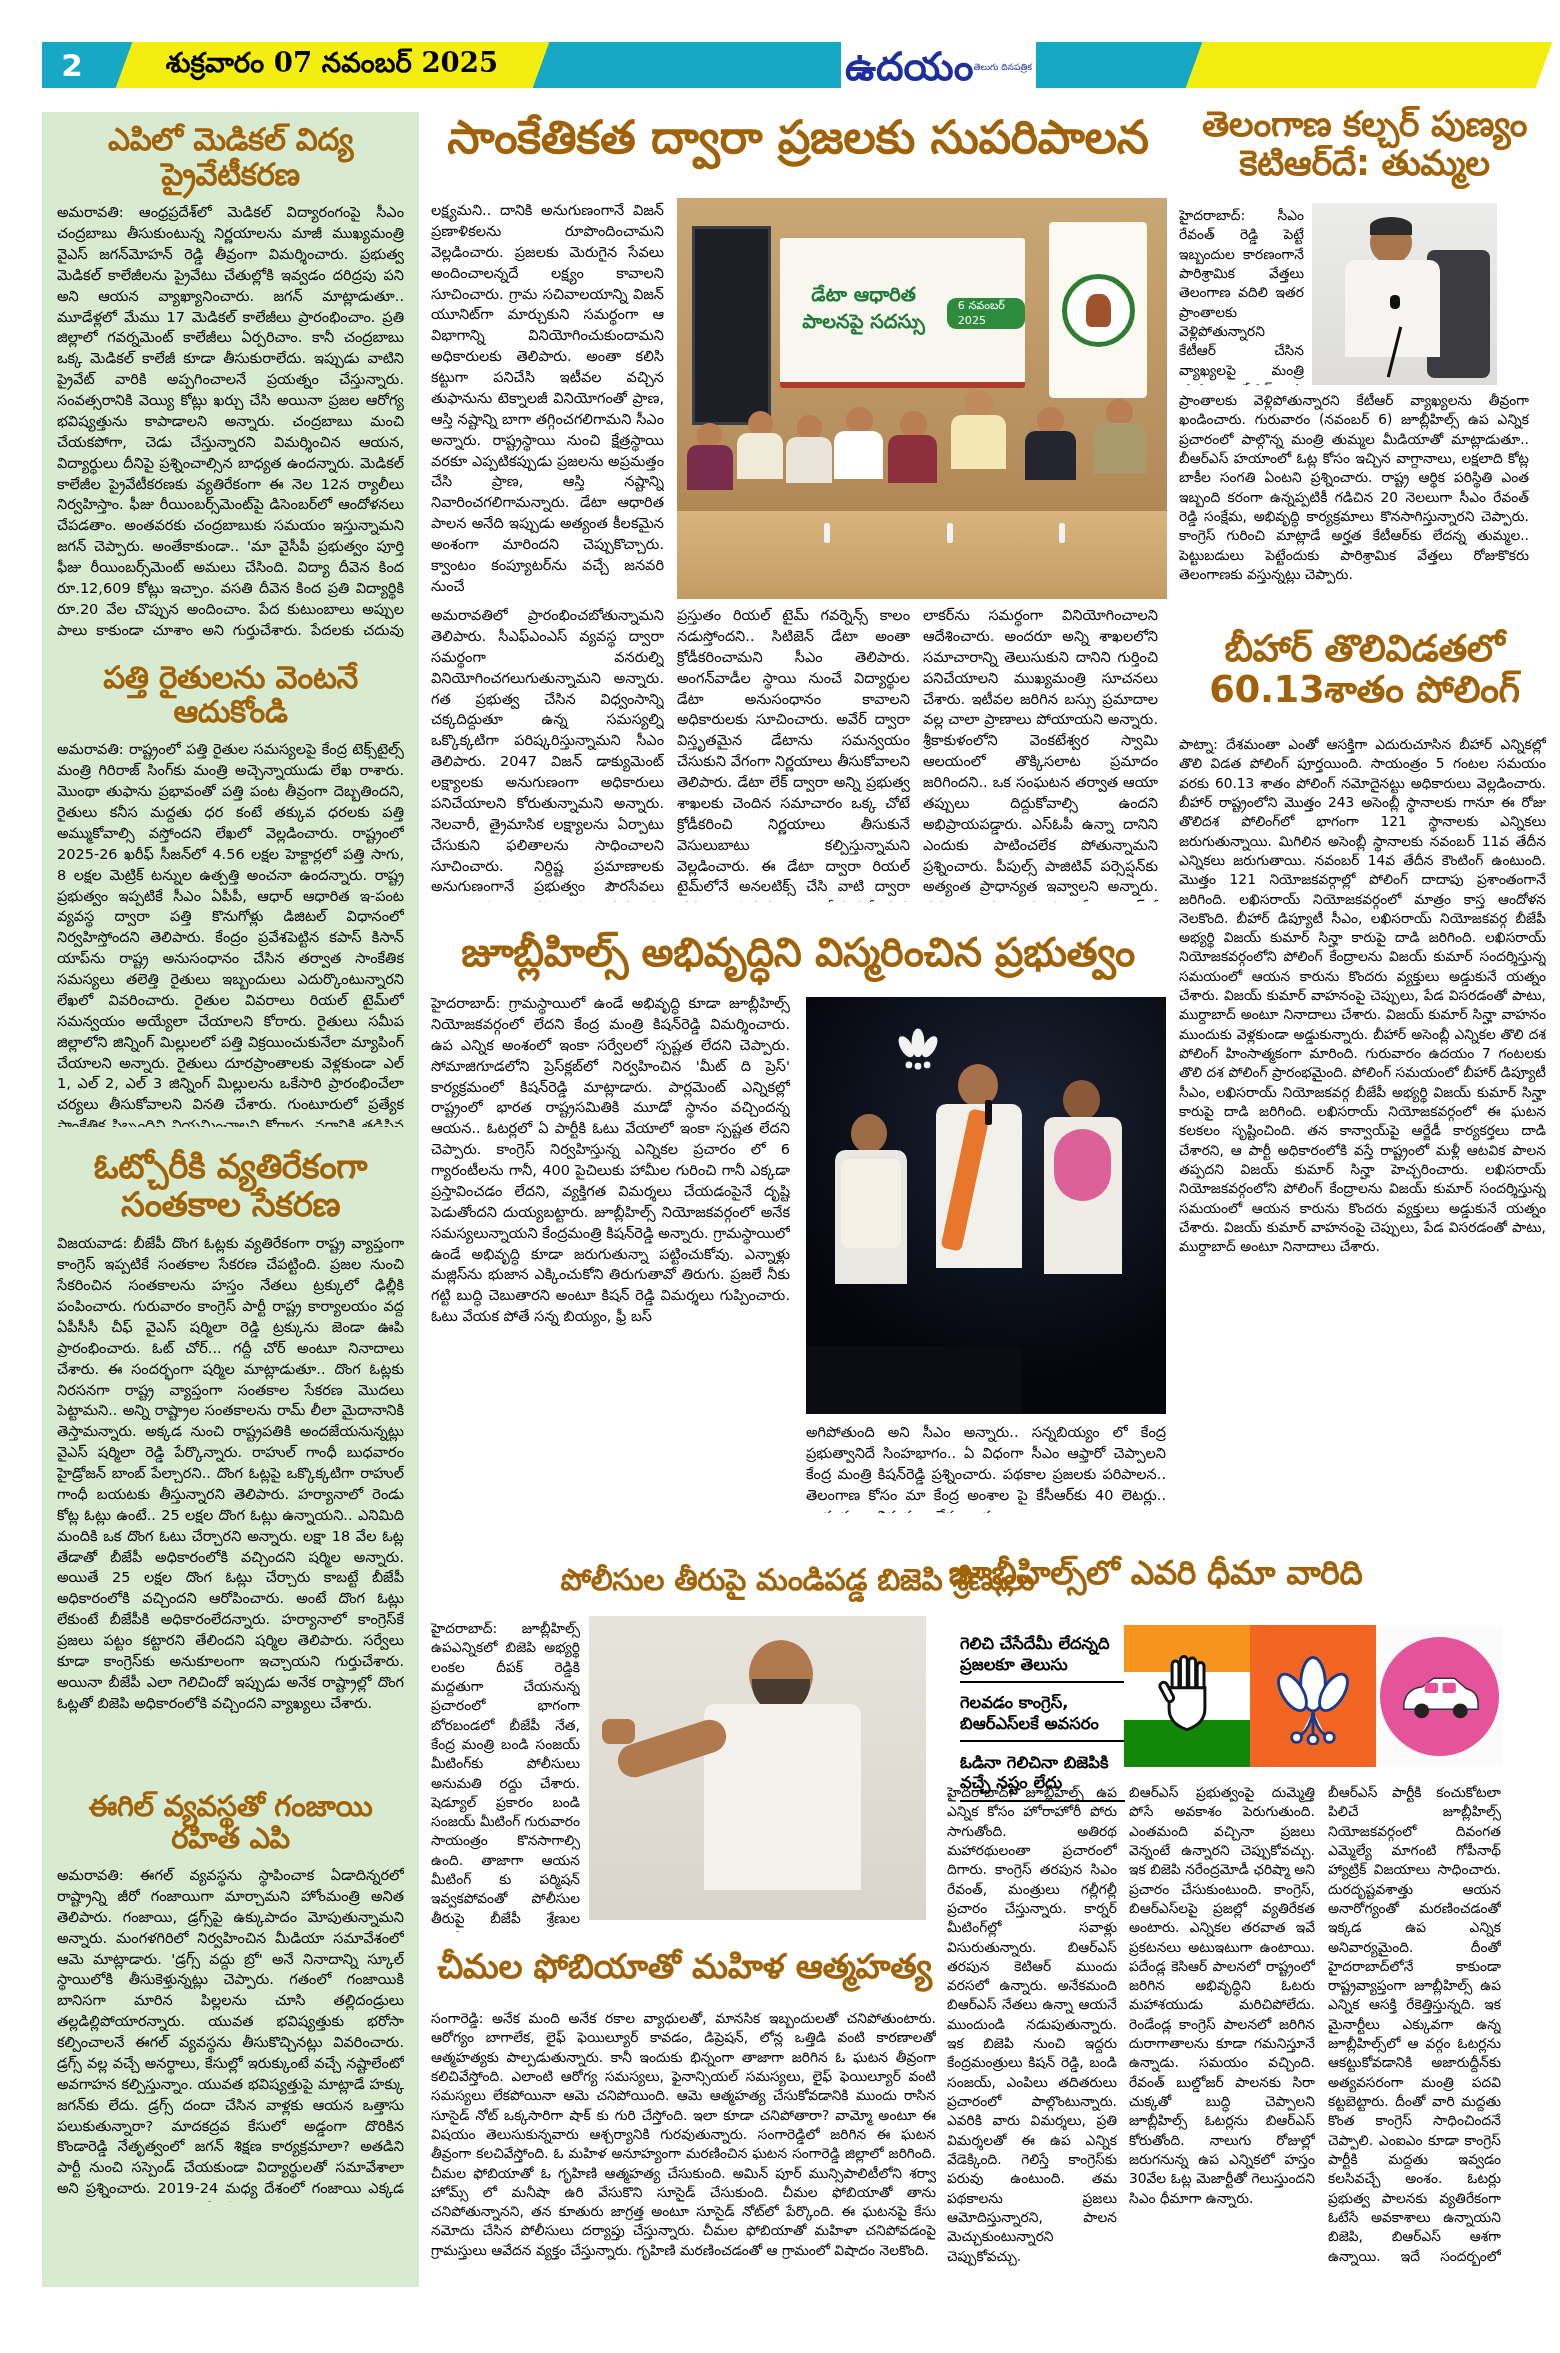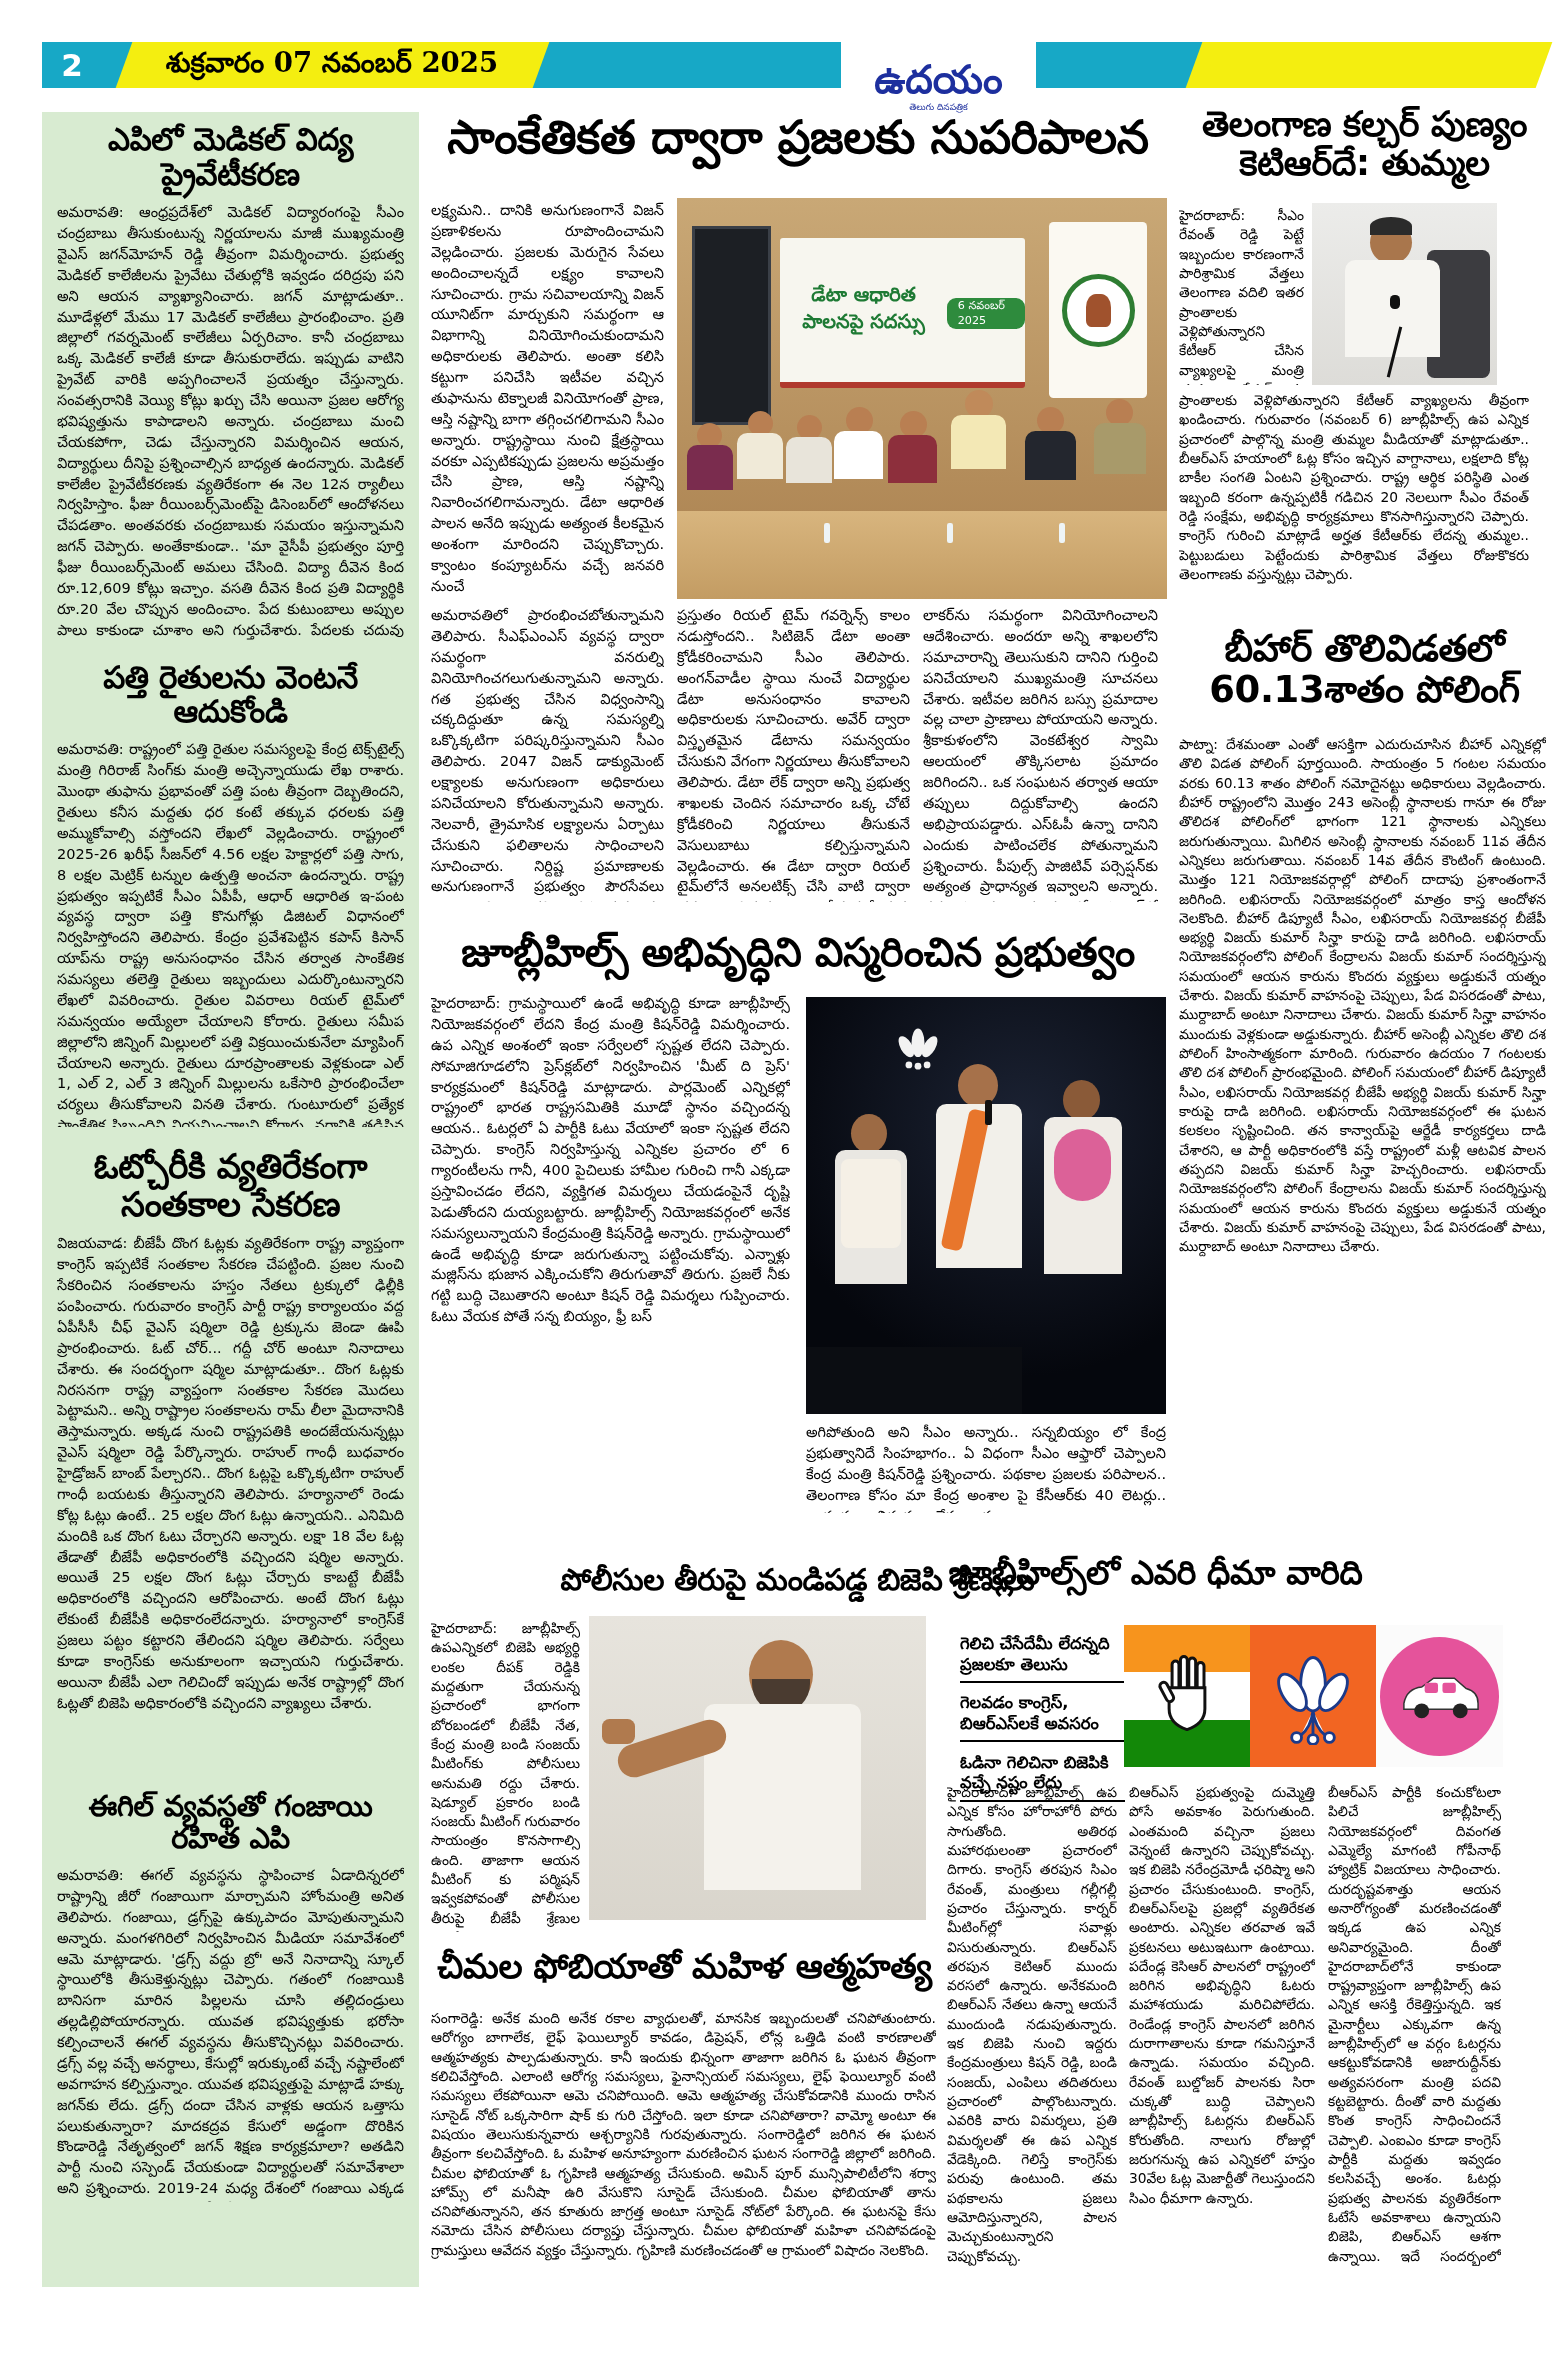--- a/index.html
+++ b/index.html
@@ -13,7 +13,7 @@
   .yellow-seg{position:absolute;top:0;height:46px;background:#f4ee10;transform:skewX(-20deg);}
   .pagenum{position:absolute;left:46px;top:43px;width:52px;height:43px;color:#fff;font-size:31px;font-weight:800;display:flex;align-items:center;justify-content:center;}
   .dateline{position:absolute;left:153px;top:46px;width:358px;font-family:"DejaVu Serif",serif;font-weight:900;font-size:27.6px;text-align:center;}
-  .logobox{position:absolute;left:841px;top:19.4px;width:195px;height:95px;background:#fff;display:flex;flex-direction:column;align-items:center;justify-content:flex-end;z-index:3;}
+  .logobox{position:absolute;left:841px;top:19.4px;width:195px;height:95px;background:#fff;display:flex;flex-direction:row;align-items:center;justify-content:center;z-index:3;}
   .logotext{color:#1d2f9e;font-size:39px;font-weight:900;line-height:1;}
   .logosub{color:#1d2f9e;font-size:9px;margin-top:3px;}
   

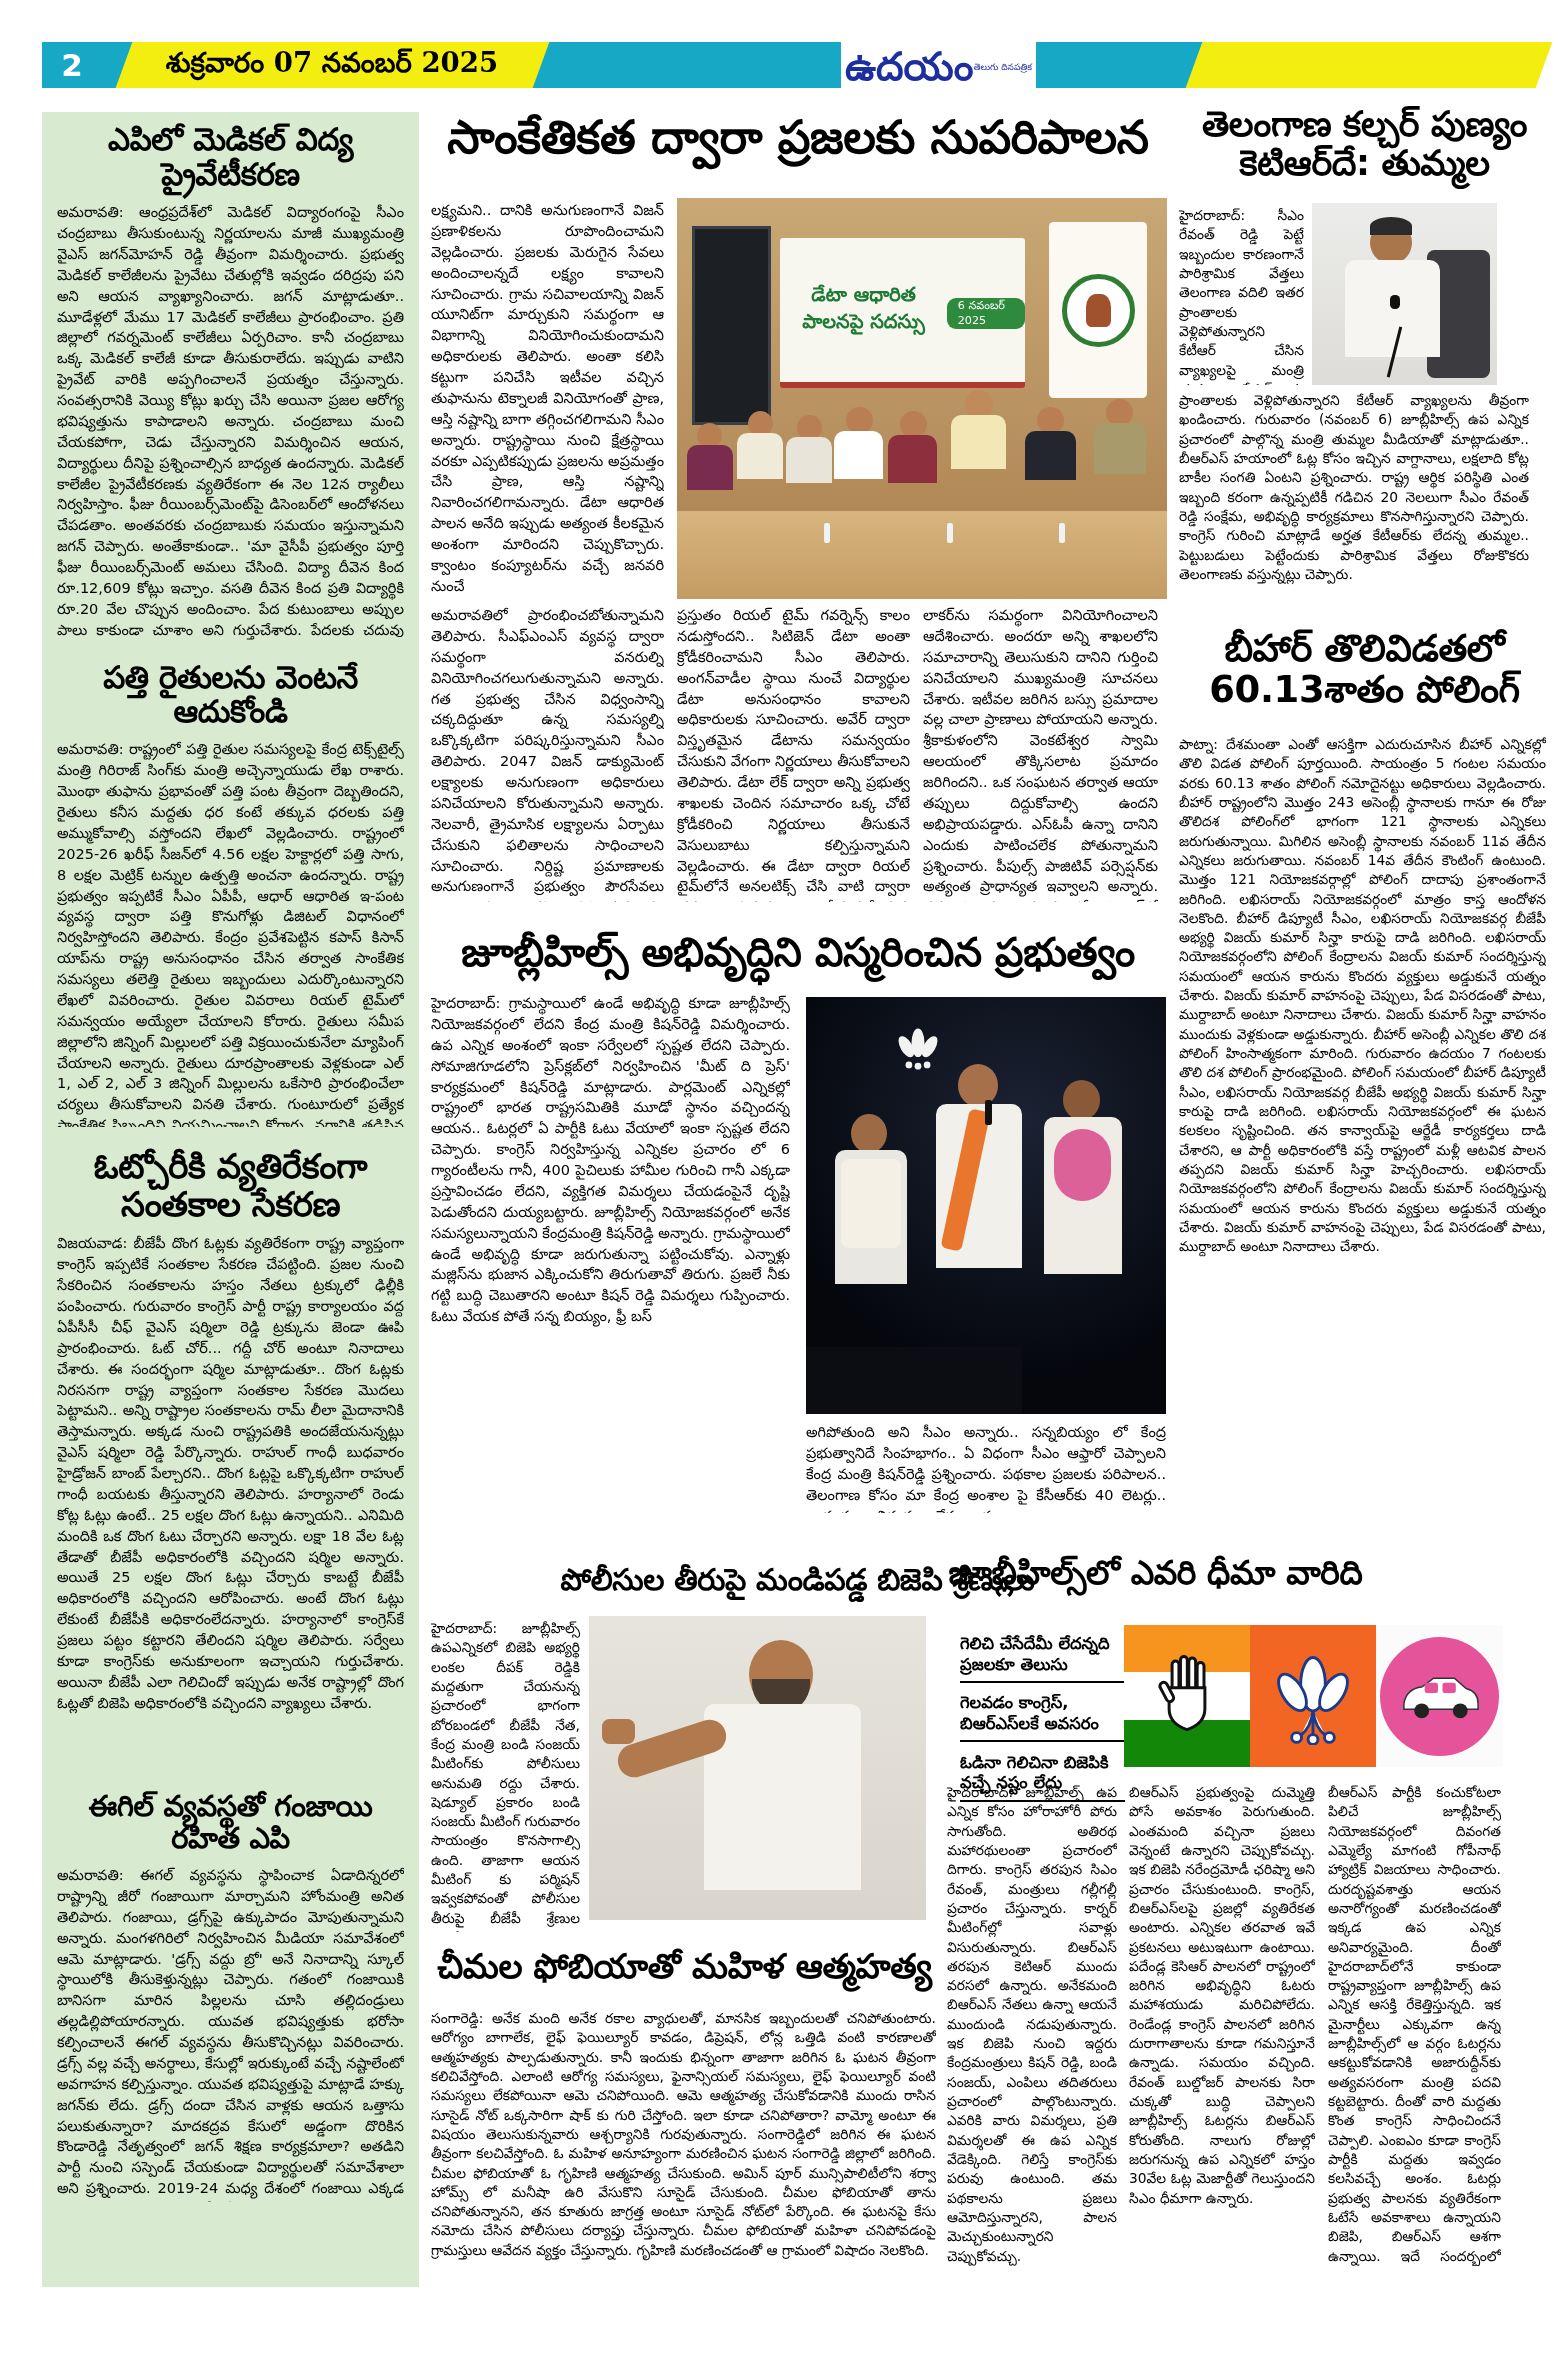--- a/index.html
+++ b/index.html
@@ -5,7 +5,7 @@
   html,body{margin:0;padding:0;background:#ffffff;}
   body{width:1561px;height:2354px;position:relative;font-family:"DejaVu Sans",sans-serif;color:#000;}
   .abs{position:absolute;}
-  .t{font-weight:900;color:#000000;text-align:center;line-height:1.12;letter-spacing:-0.4px;}
+  .t{font-weight:900;color:#a16207;text-align:center;line-height:1.12;letter-spacing:-0.4px;}
   .b{font-size:14.5px;line-height:1.44;text-align:justify;overflow:hidden;word-break:break-word;}
   .b-sm{font-size:13.8px;line-height:1.4;text-align:justify;overflow:hidden;word-break:break-word;}
   

